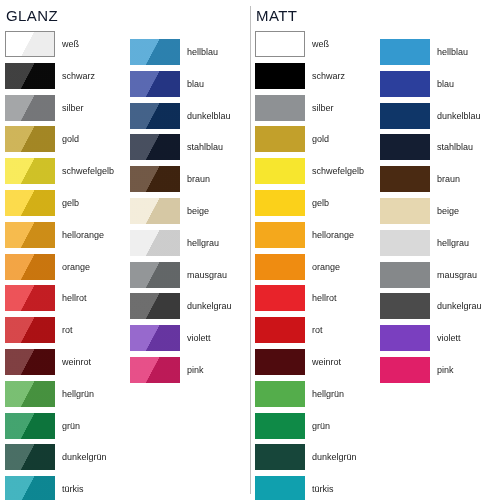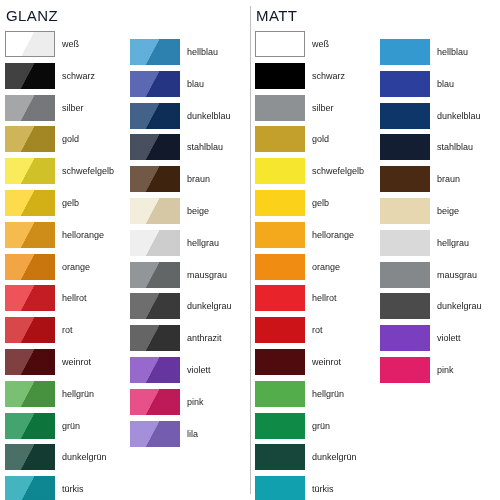--- a/index.html
+++ b/index.html
@@ -178,10 +178,6 @@
           <span class="label">dunkelgrau</span>
         </div>
         <div class="row">
-          <div class="swatch gloss" style="background: rgb(58, 58, 58);"></div>
-          <span class="label">anthrazit</span>
-        </div>
-        <div class="row">
           <div class="swatch gloss" style="background: rgb(122, 63, 191);"></div>
           <span class="label">violett</span>
         </div>

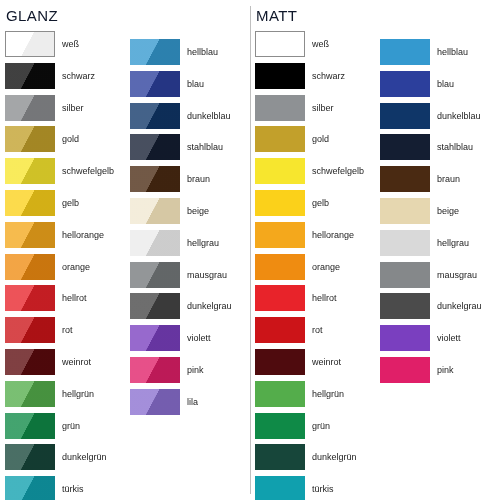--- a/index.html
+++ b/index.html
@@ -185,10 +185,6 @@
           <div class="swatch gloss" style="background: rgb(224, 31, 104);"></div>
           <span class="label">pink</span>
         </div>
-        <div class="row">
-          <div class="swatch gloss" style="background: rgb(138, 111, 208);"></div>
-          <span class="label">lila</span>
-        </div>
       </div>
   </section>
 

